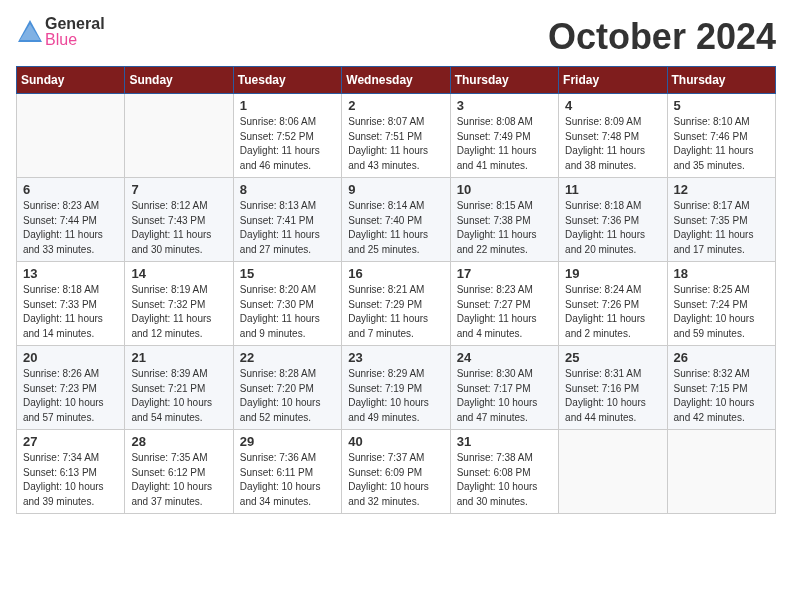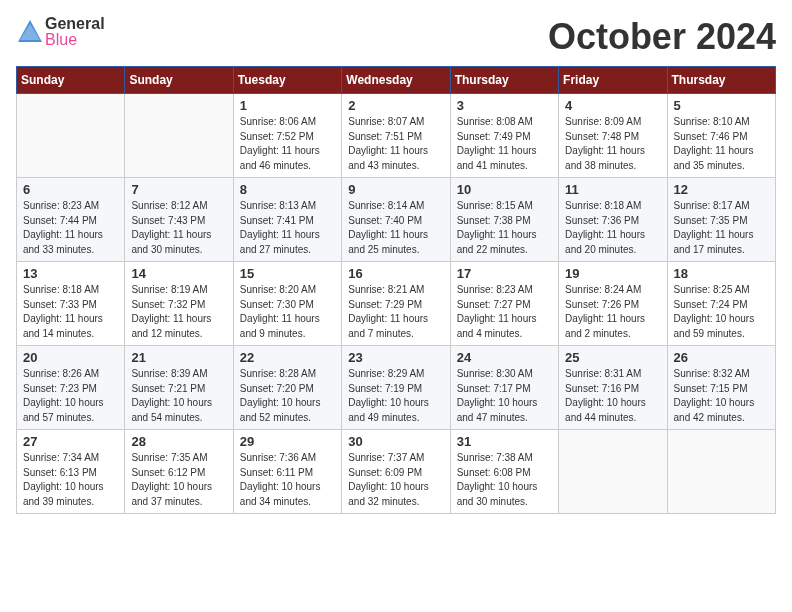--- a/index.html
+++ b/index.html
@@ -316,7 +316,7 @@
 Daylight: 10 hours and 34 minutes.</div>
         </td>
         <td>
-          <span class="day-number">30</span>
+          <span class="day-number">40</span>
           <div class="day-info">Sunrise: 7:37 AM
 Sunset: 6:09 PM
 Daylight: 10 hours and 32 minutes.</div>

